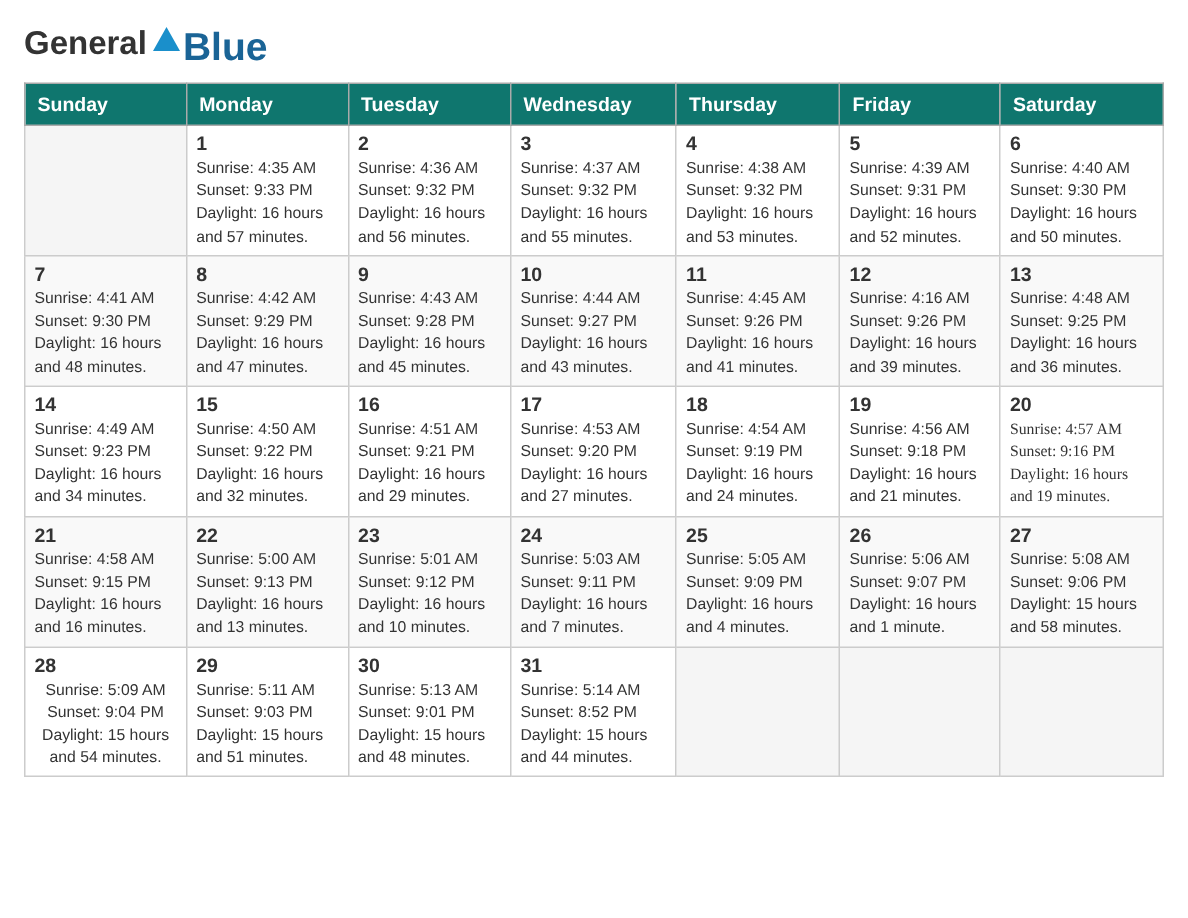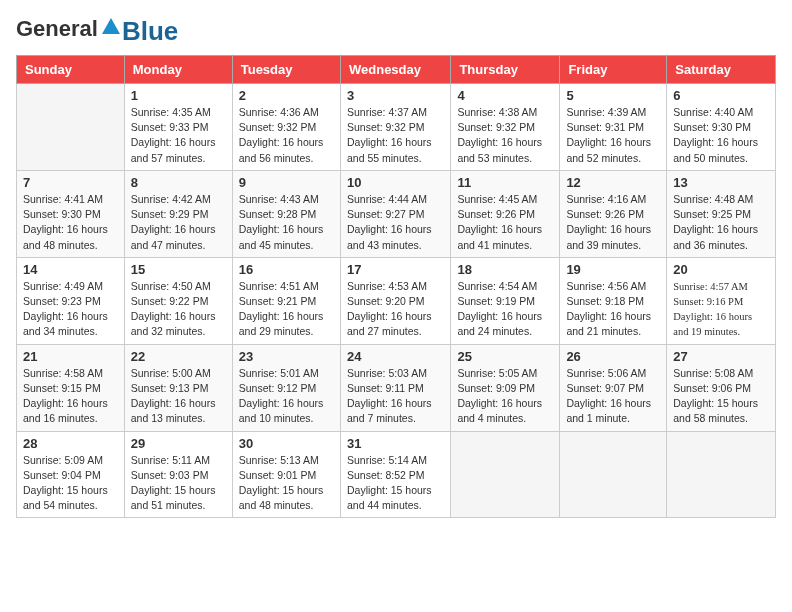--- a/index.html
+++ b/index.html
@@ -53,7 +53,7 @@
       font-size: 11px;
     }
     thead tr th {
-      background-color: #ef4444;
+      background-color: #0f766e;
       color: #fff;
       text-align: left;
       padding: 6px 8px;

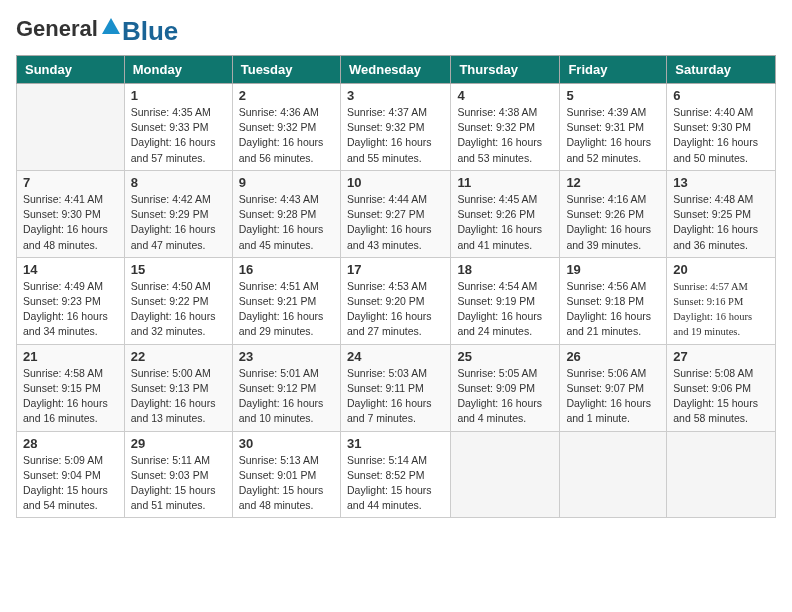--- a/index.html
+++ b/index.html
@@ -318,7 +318,7 @@
       <tr>
         <td>
           <div class="day-number">28</div>
-          <div class="day-info" style="white-space: pre-line;">Sunrise: 5:09 AM
+          <div class="day-info" style="white-space: pre-line; text-align: center;">Sunrise: 5:09 AM
 Sunset: 9:04 PM
 Daylight: 15 hours
 and 54 minutes.</div>

